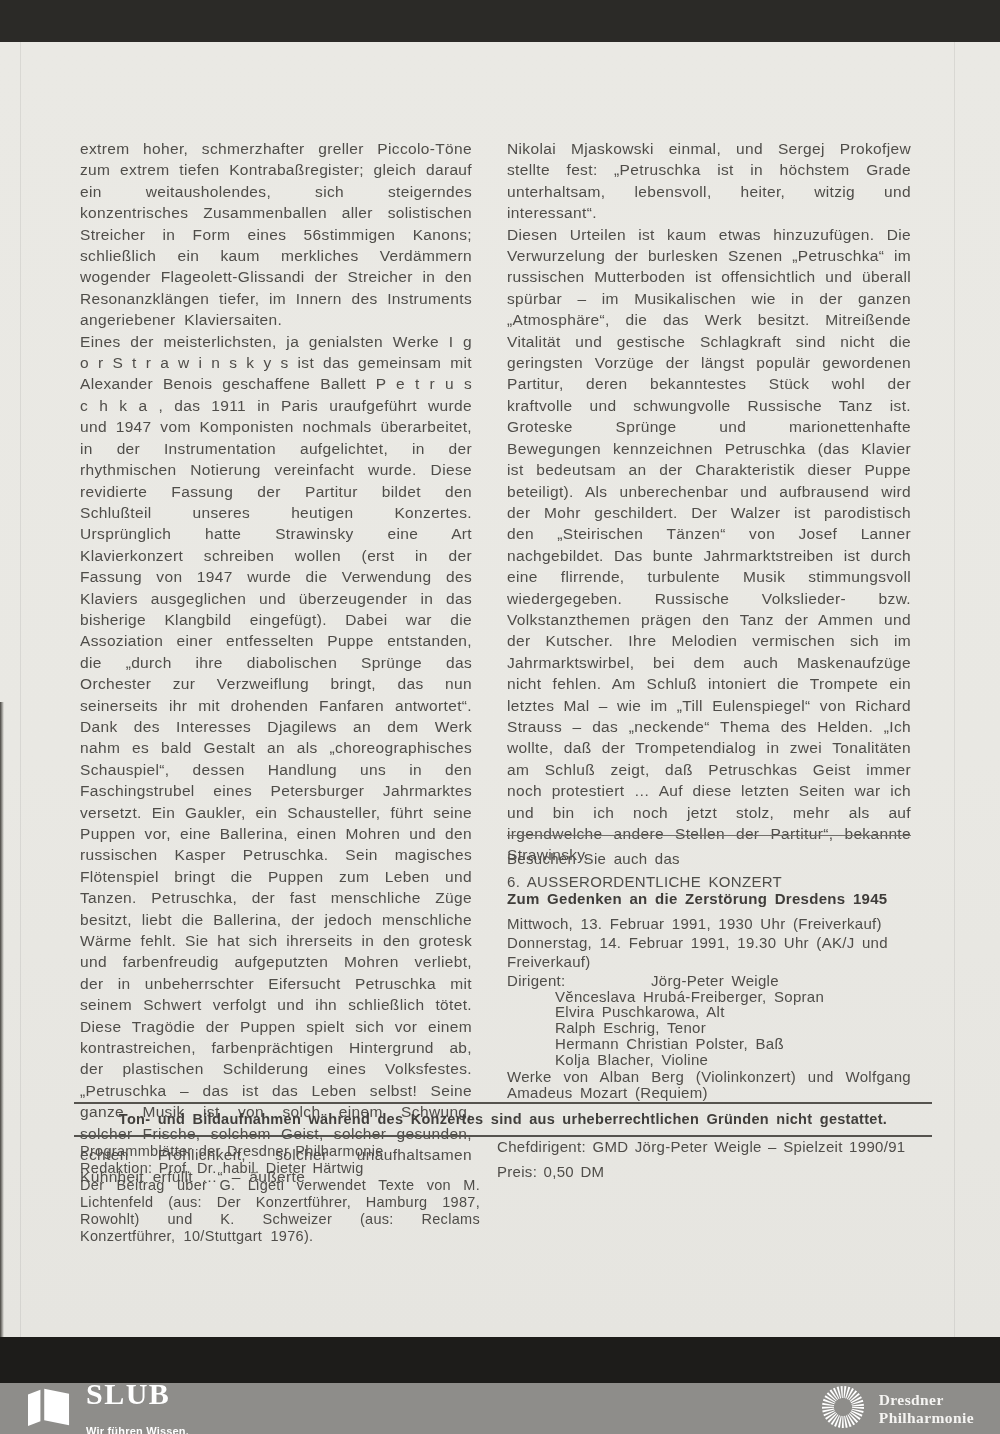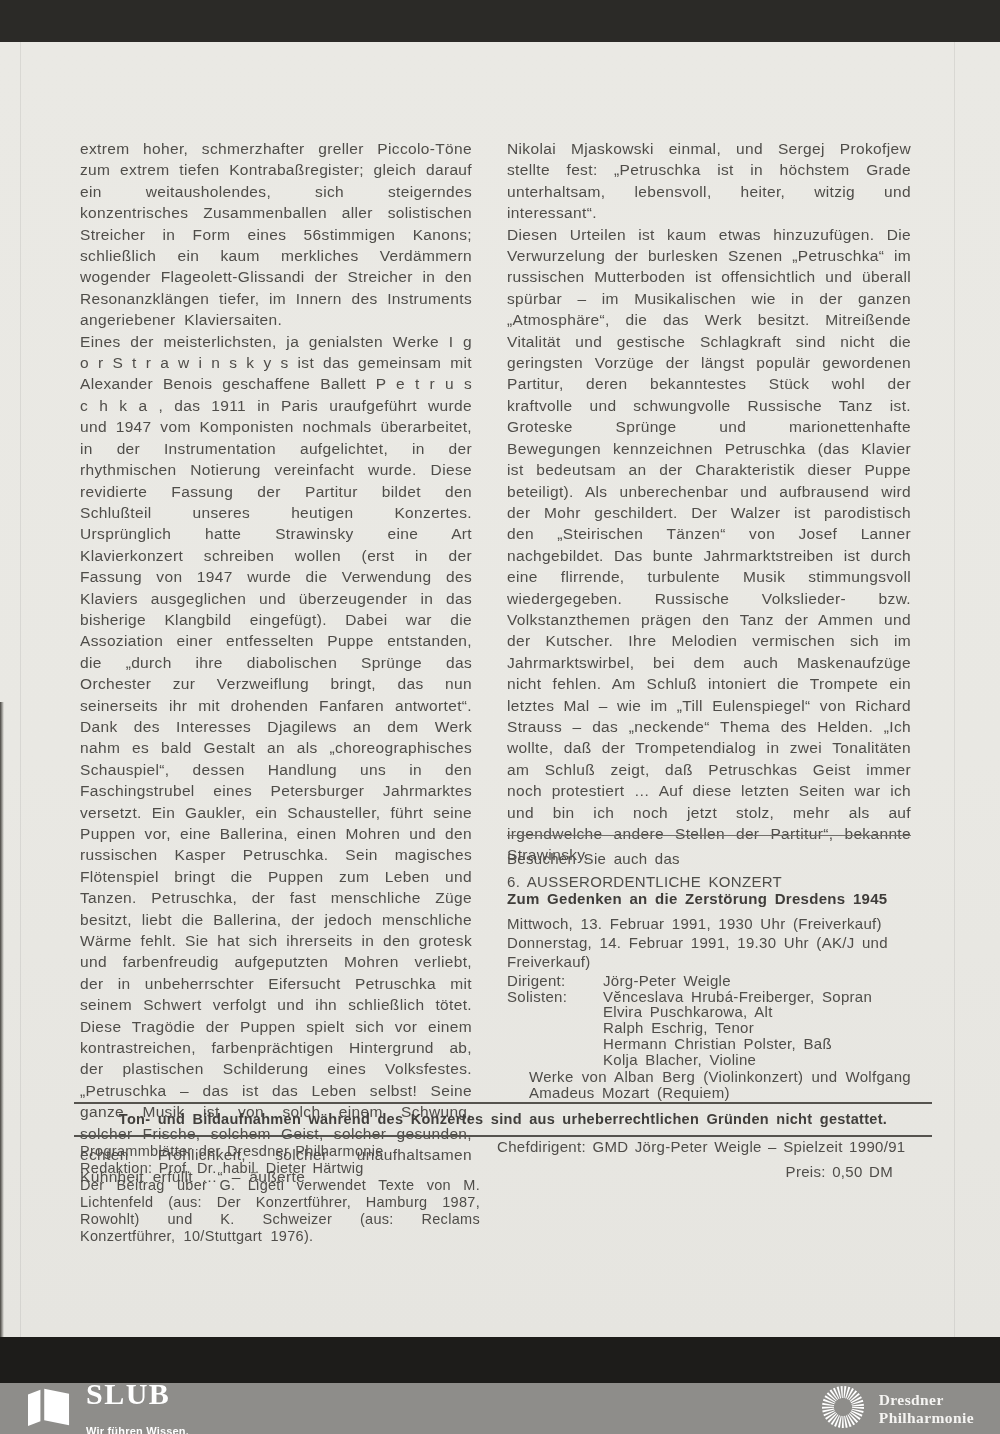--- a/index.html
+++ b/index.html
@@ -32,7 +32,7 @@
   .promo .credits{margin-top:2px;}
   .credit{display:flex;}
   .c-label{width:96px;flex:0 0 96px;line-height:15.7px;}
-  .c-val{flex:1;line-height:15.7px;}
+  .c-val{flex:1;line-height:15.7px;margin-left:48px;}
   .promo .works{margin-top:2px;line-height:16.2px;text-align:justify;margin-left:22px;}
   
   .notice{position:absolute;left:74px;top:1060px;width:858px;

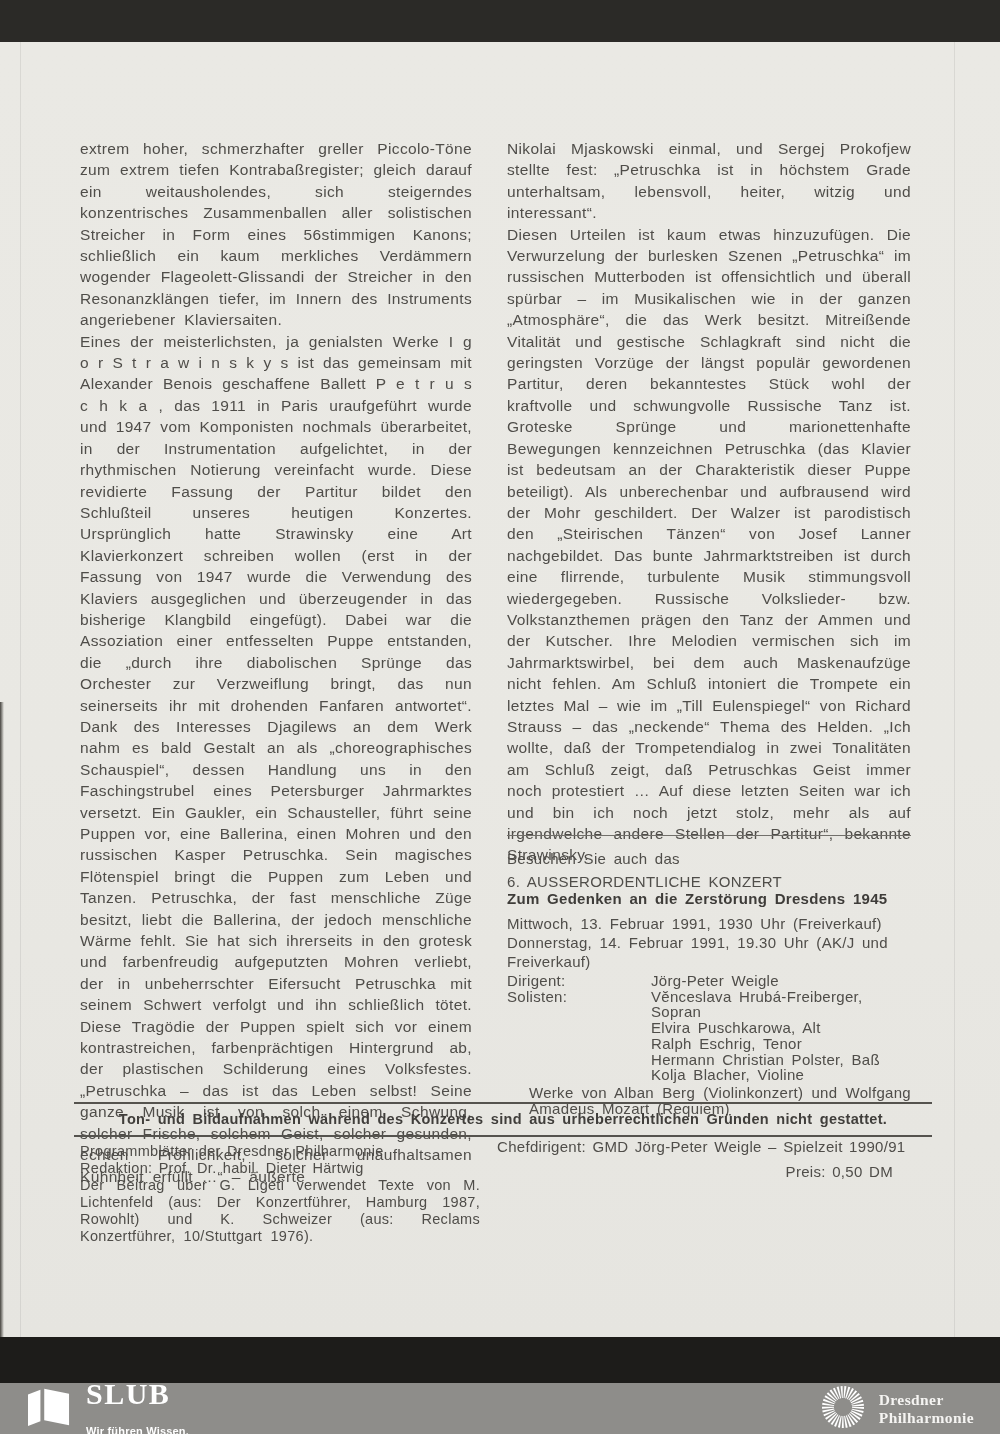--- a/index.html
+++ b/index.html
@@ -99,7 +99,6 @@
           </div>
         </div>
         <div class="credit">
-          <div class="c-label">Solisten:</div>
           <div class="c-val">
             <div>Vĕnceslava Hrubá-Freiberger, Sopran</div>
             <div>Elvira Puschkarowa, Alt</div>

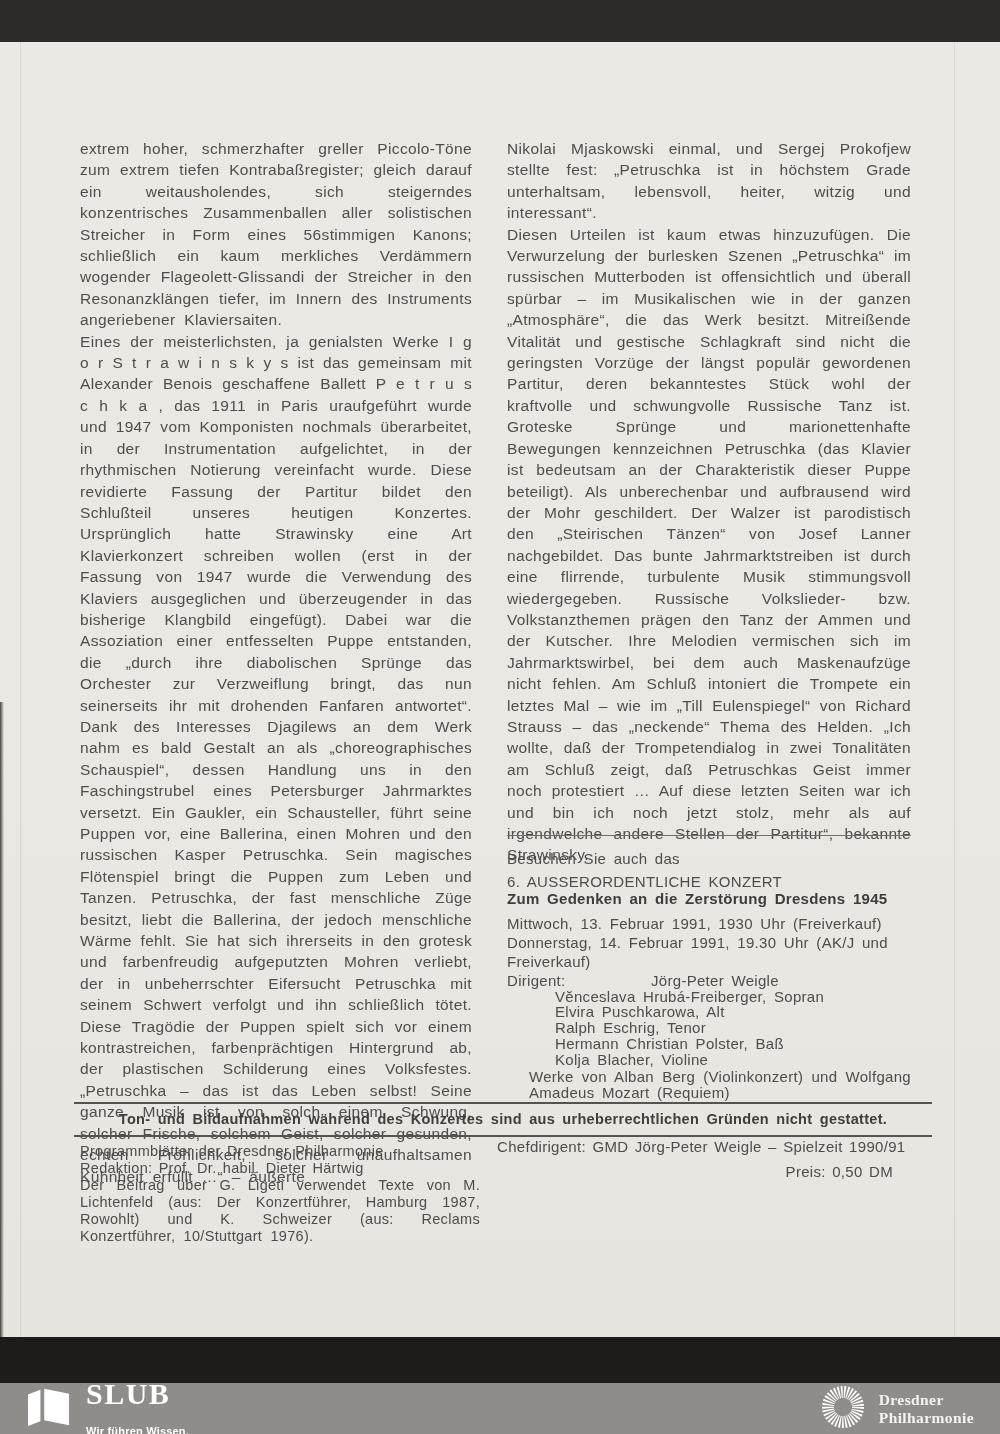--- a/index.html
+++ b/index.html
@@ -33,7 +33,7 @@
   .credit{display:flex;}
   .c-label{width:96px;flex:0 0 96px;line-height:15.7px;}
   .c-val{flex:1;line-height:15.7px;margin-left:48px;}
-  .promo .works{margin-top:2px;line-height:16.2px;text-align:justify;margin-left:22px;}
+  .promo .works{margin-top:2px;line-height:16.2px;text-align:justify;}
   
   .notice{position:absolute;left:74px;top:1060px;width:858px;
           border-top:2px solid #55534e;border-bottom:2px solid #55534e;

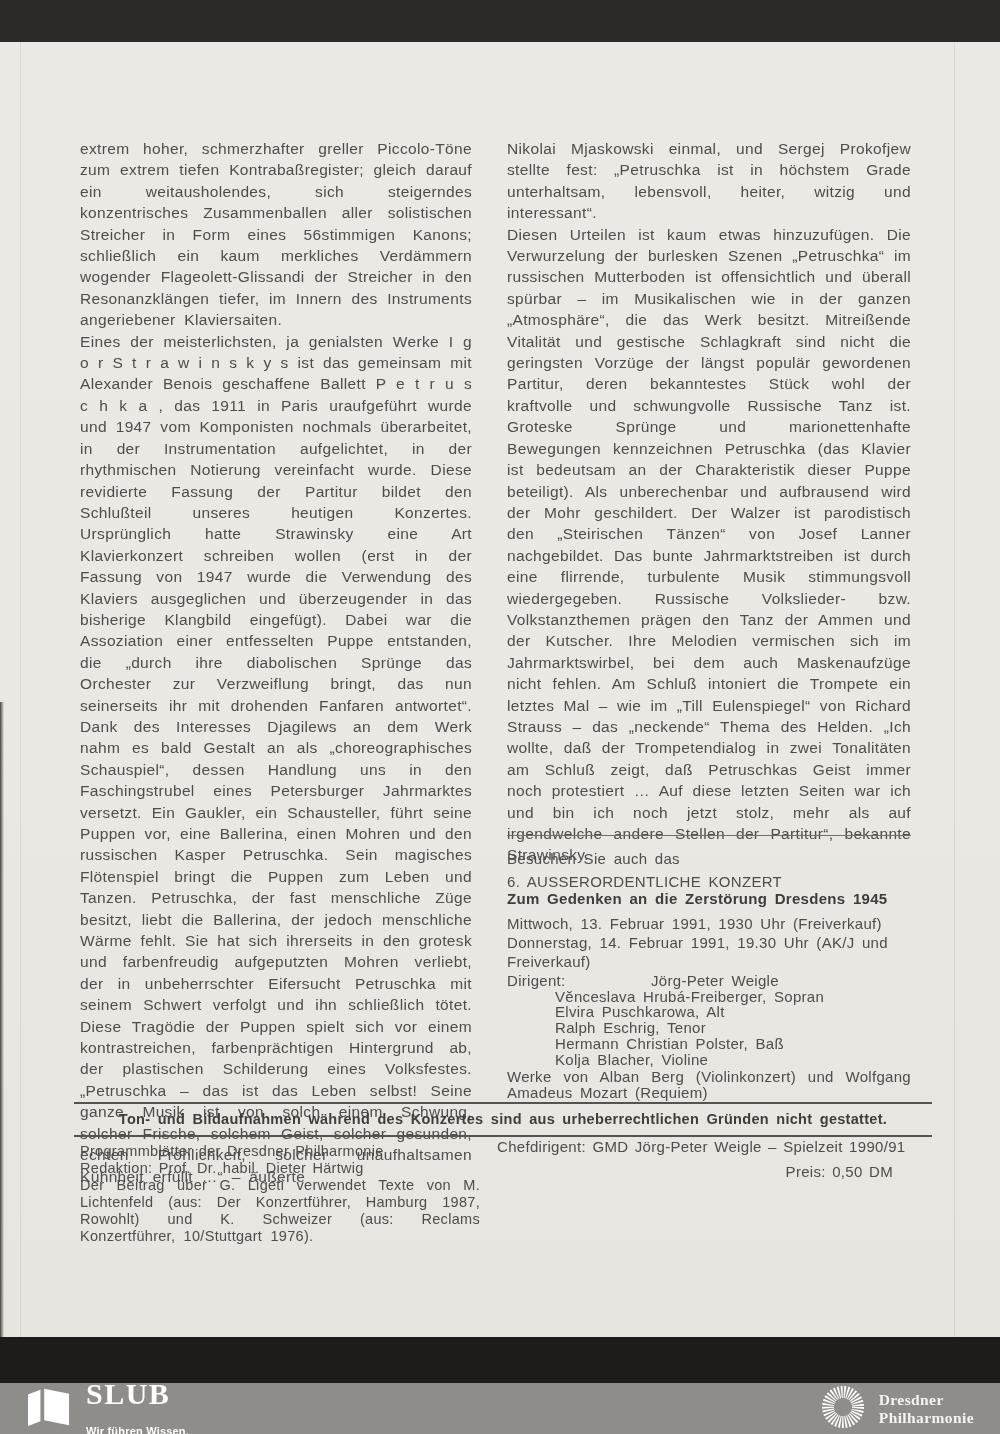--- a/index.html
+++ b/index.html
@@ -46,7 +46,7 @@
   .imprint-right{position:absolute;left:497px;top:1096px;width:414px;color:#4f4d49;
                  font-size:15px;line-height:17px;letter-spacing:0.3px;word-spacing:2px;}
   .imprint-right .druck{margin-top:36px;}
-  .imprint-right .preis{margin-top:8px;text-align:right;padding-right:18px;}
+  .imprint-right .preis{margin-top:8px;text-align:left;padding-right:18px;}
   
   .footer{position:absolute;left:0;top:1383px;width:1000px;height:51px;background:#8e8d8a;
           display:flex;align-items:center;justify-content:space-between;

